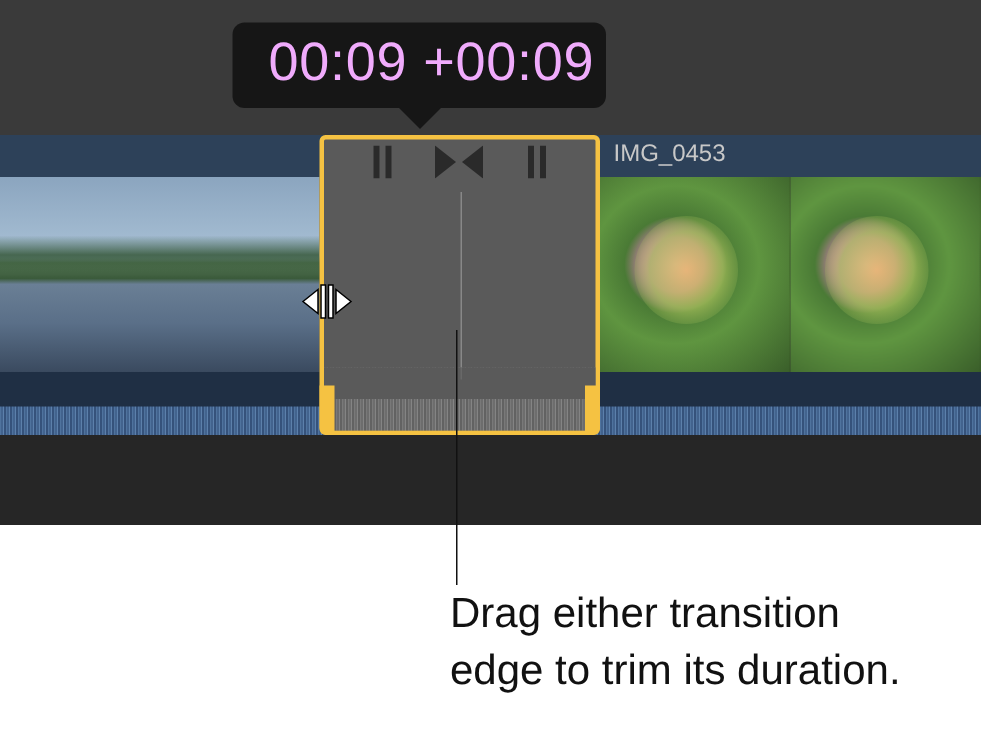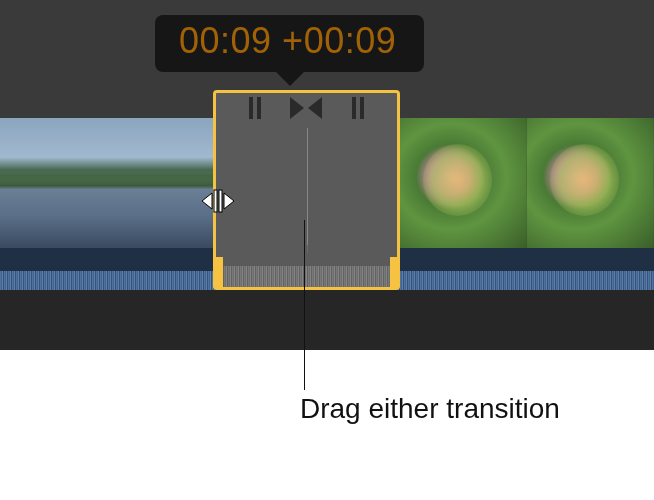--- a/index.html
+++ b/index.html
@@ -18,10 +18,10 @@
       top: 15px;
       left: 155px;
       background: rgba(20, 20, 20, 0.92);
-      color: #a16207;
+      color: #f0abfc;
       font-size: 36px;
       font-weight: 400;
-      padding: 5px 28px 10px 24px;
+      padding: 5px 8px 10px 24px;
       border-radius: 8px;
       letter-spacing: 0.5px;
     }

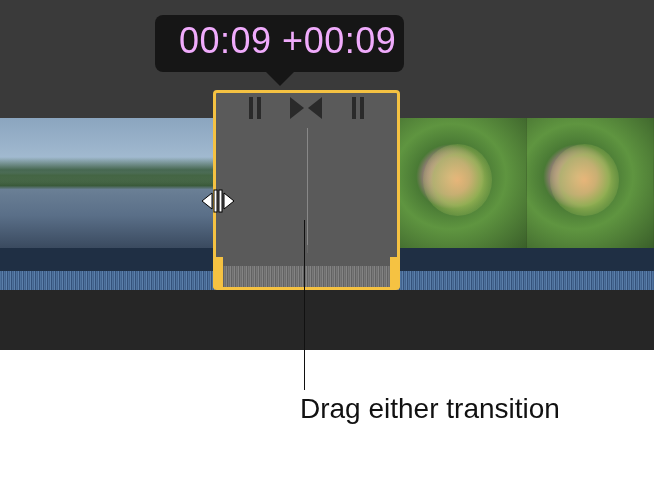--- a/index.html
+++ b/index.html
@@ -270,6 +270,9 @@
 </div>
 
 <div class="timeline">
+  <div class="clip-title-bar">
+    <div class="clip-name">IMG_0453</div>
+  </div>
 
   <div class="clip-left"></div>
 

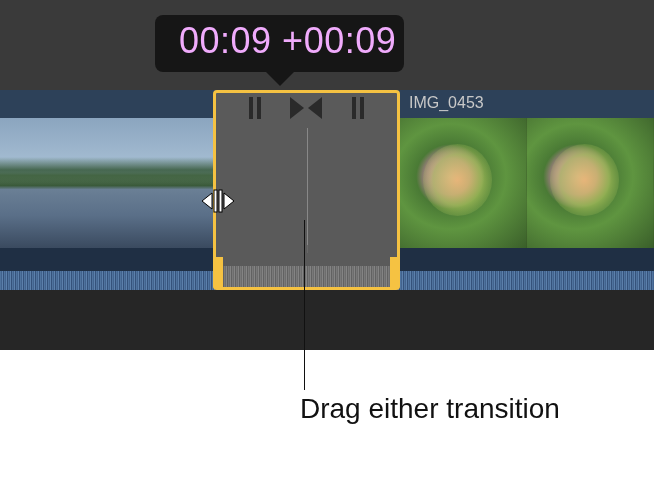--- a/index.html
+++ b/index.html
@@ -327,6 +327,7 @@
 <div class="callout-leader"></div>
 <div class="callout">
   <div>Drag either transition</div>
+  <div>edge to trim its duration.</div>
 </div>
 
 </body></html>

